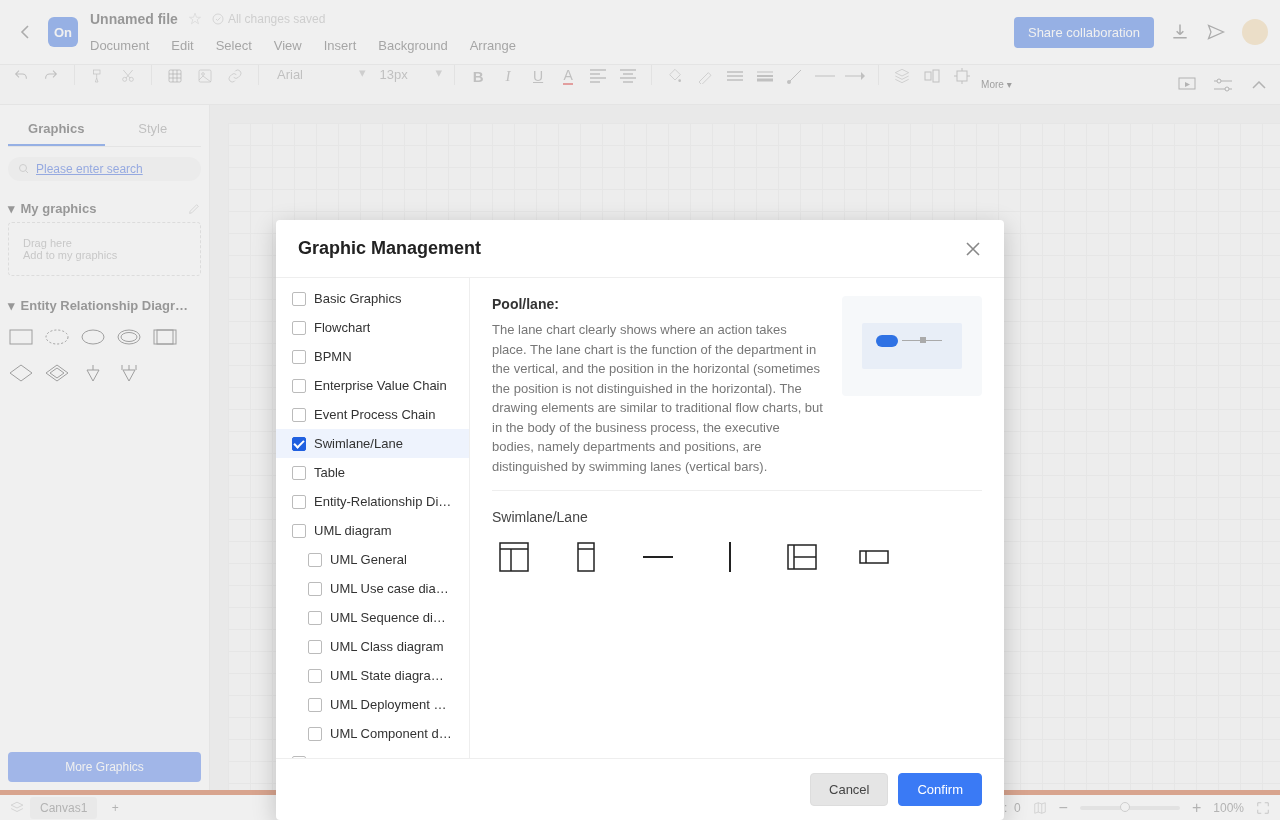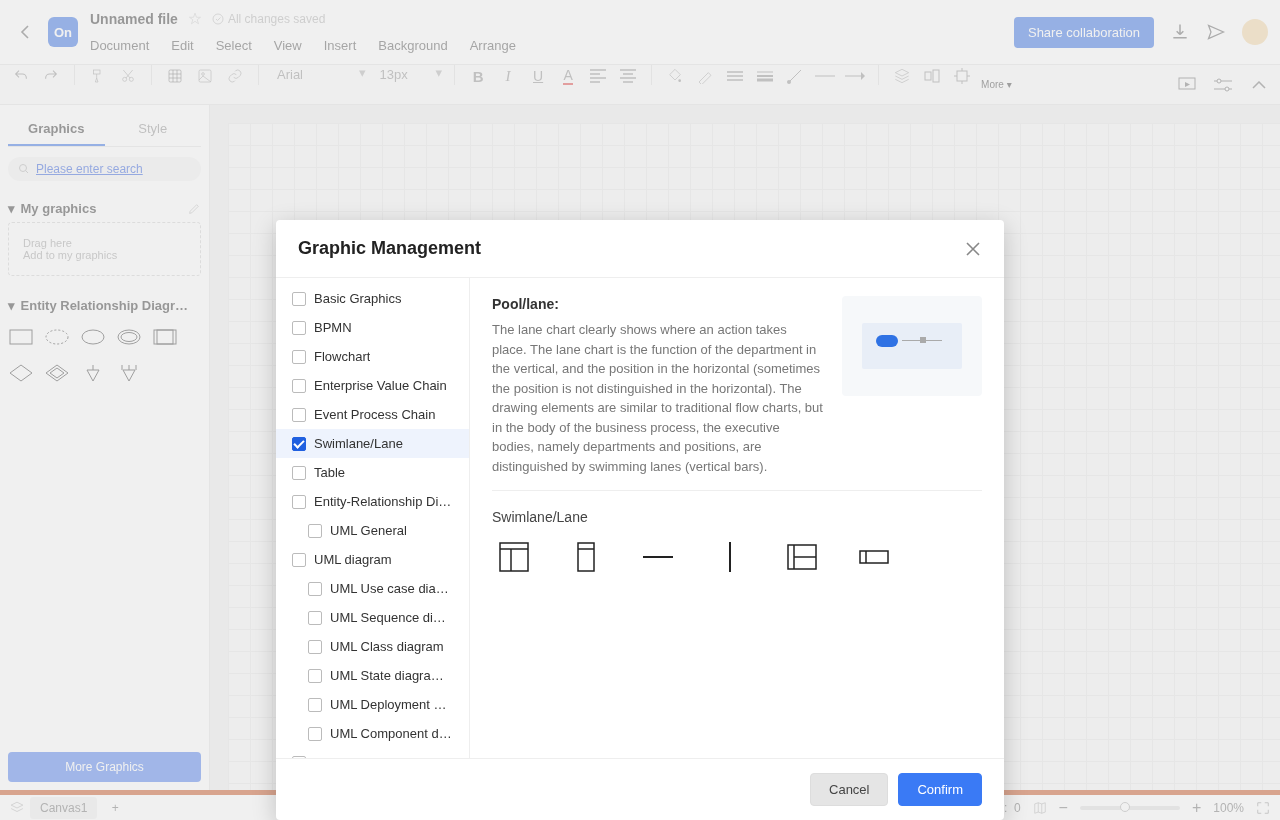--- a/index.html
+++ b/index.html
@@ -410,11 +410,11 @@
           </div>
           <div class="cat-item">
             <span class="cb"></span>
+            <span style="overflow: hidden; text-overflow: ellipsis;">Flowchart</span>
+          </div>
+          <div class="cat-item">
+            <span class="cb"></span>
             <span style="overflow: hidden; text-overflow: ellipsis;">BPMN</span>
-          </div>
-          <div class="cat-item">
-            <span class="cb"></span>
-            <span style="overflow: hidden; text-overflow: ellipsis;">Flowchart</span>
           </div>
           <div class="cat-item">
             <span class="cb"></span>

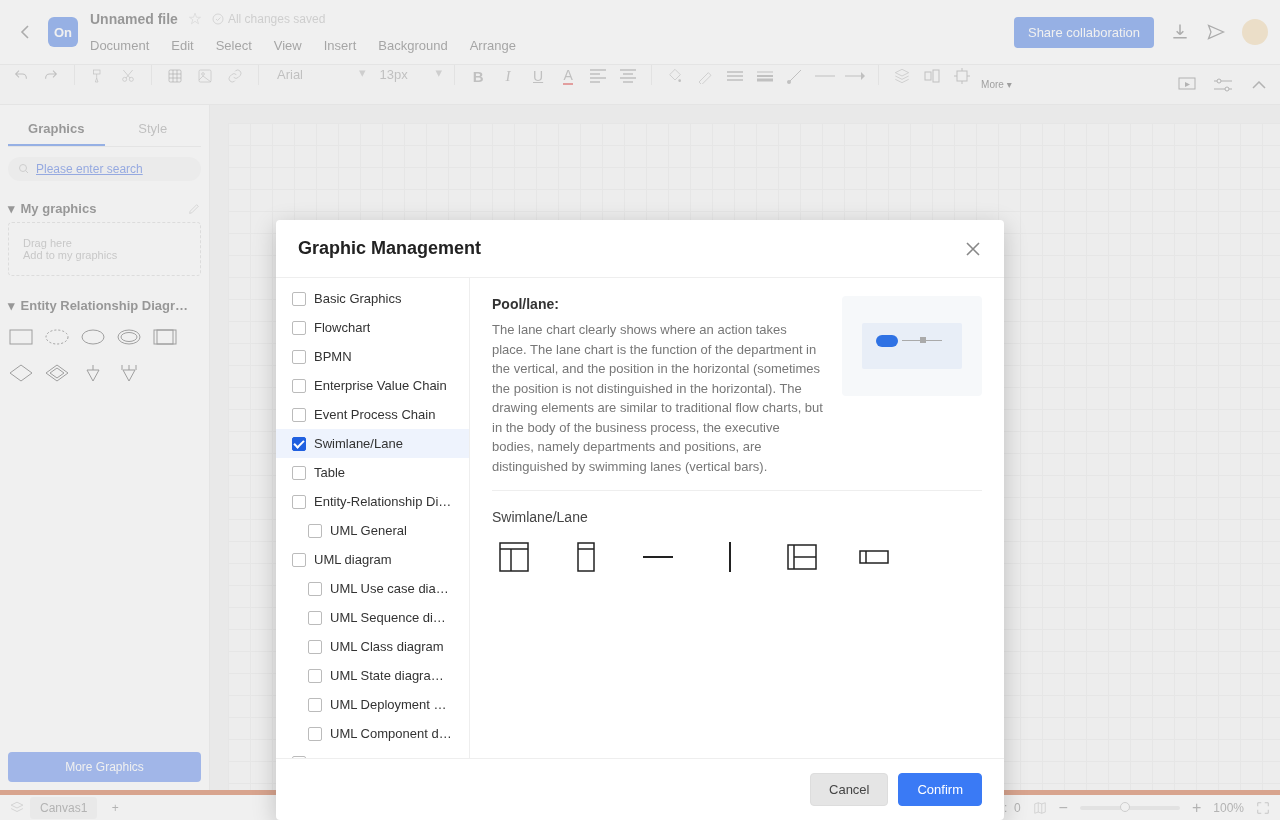--- a/index.html
+++ b/index.html
@@ -436,13 +436,13 @@
             <span class="cb"></span>
             <span style="overflow: hidden; text-overflow: ellipsis;">Entity-Relationship Di…</span>
           </div>
+          <div class="cat-item">
+            <span class="cb"></span>
+            <span style="overflow: hidden; text-overflow: ellipsis;">UML diagram</span>
+          </div>
           <div class="cat-item sub">
             <span class="cb"></span>
             <span style="overflow: hidden; text-overflow: ellipsis;">UML General</span>
-          </div>
-          <div class="cat-item">
-            <span class="cb"></span>
-            <span style="overflow: hidden; text-overflow: ellipsis;">UML diagram</span>
           </div>
           <div class="cat-item sub">
             <span class="cb"></span>

